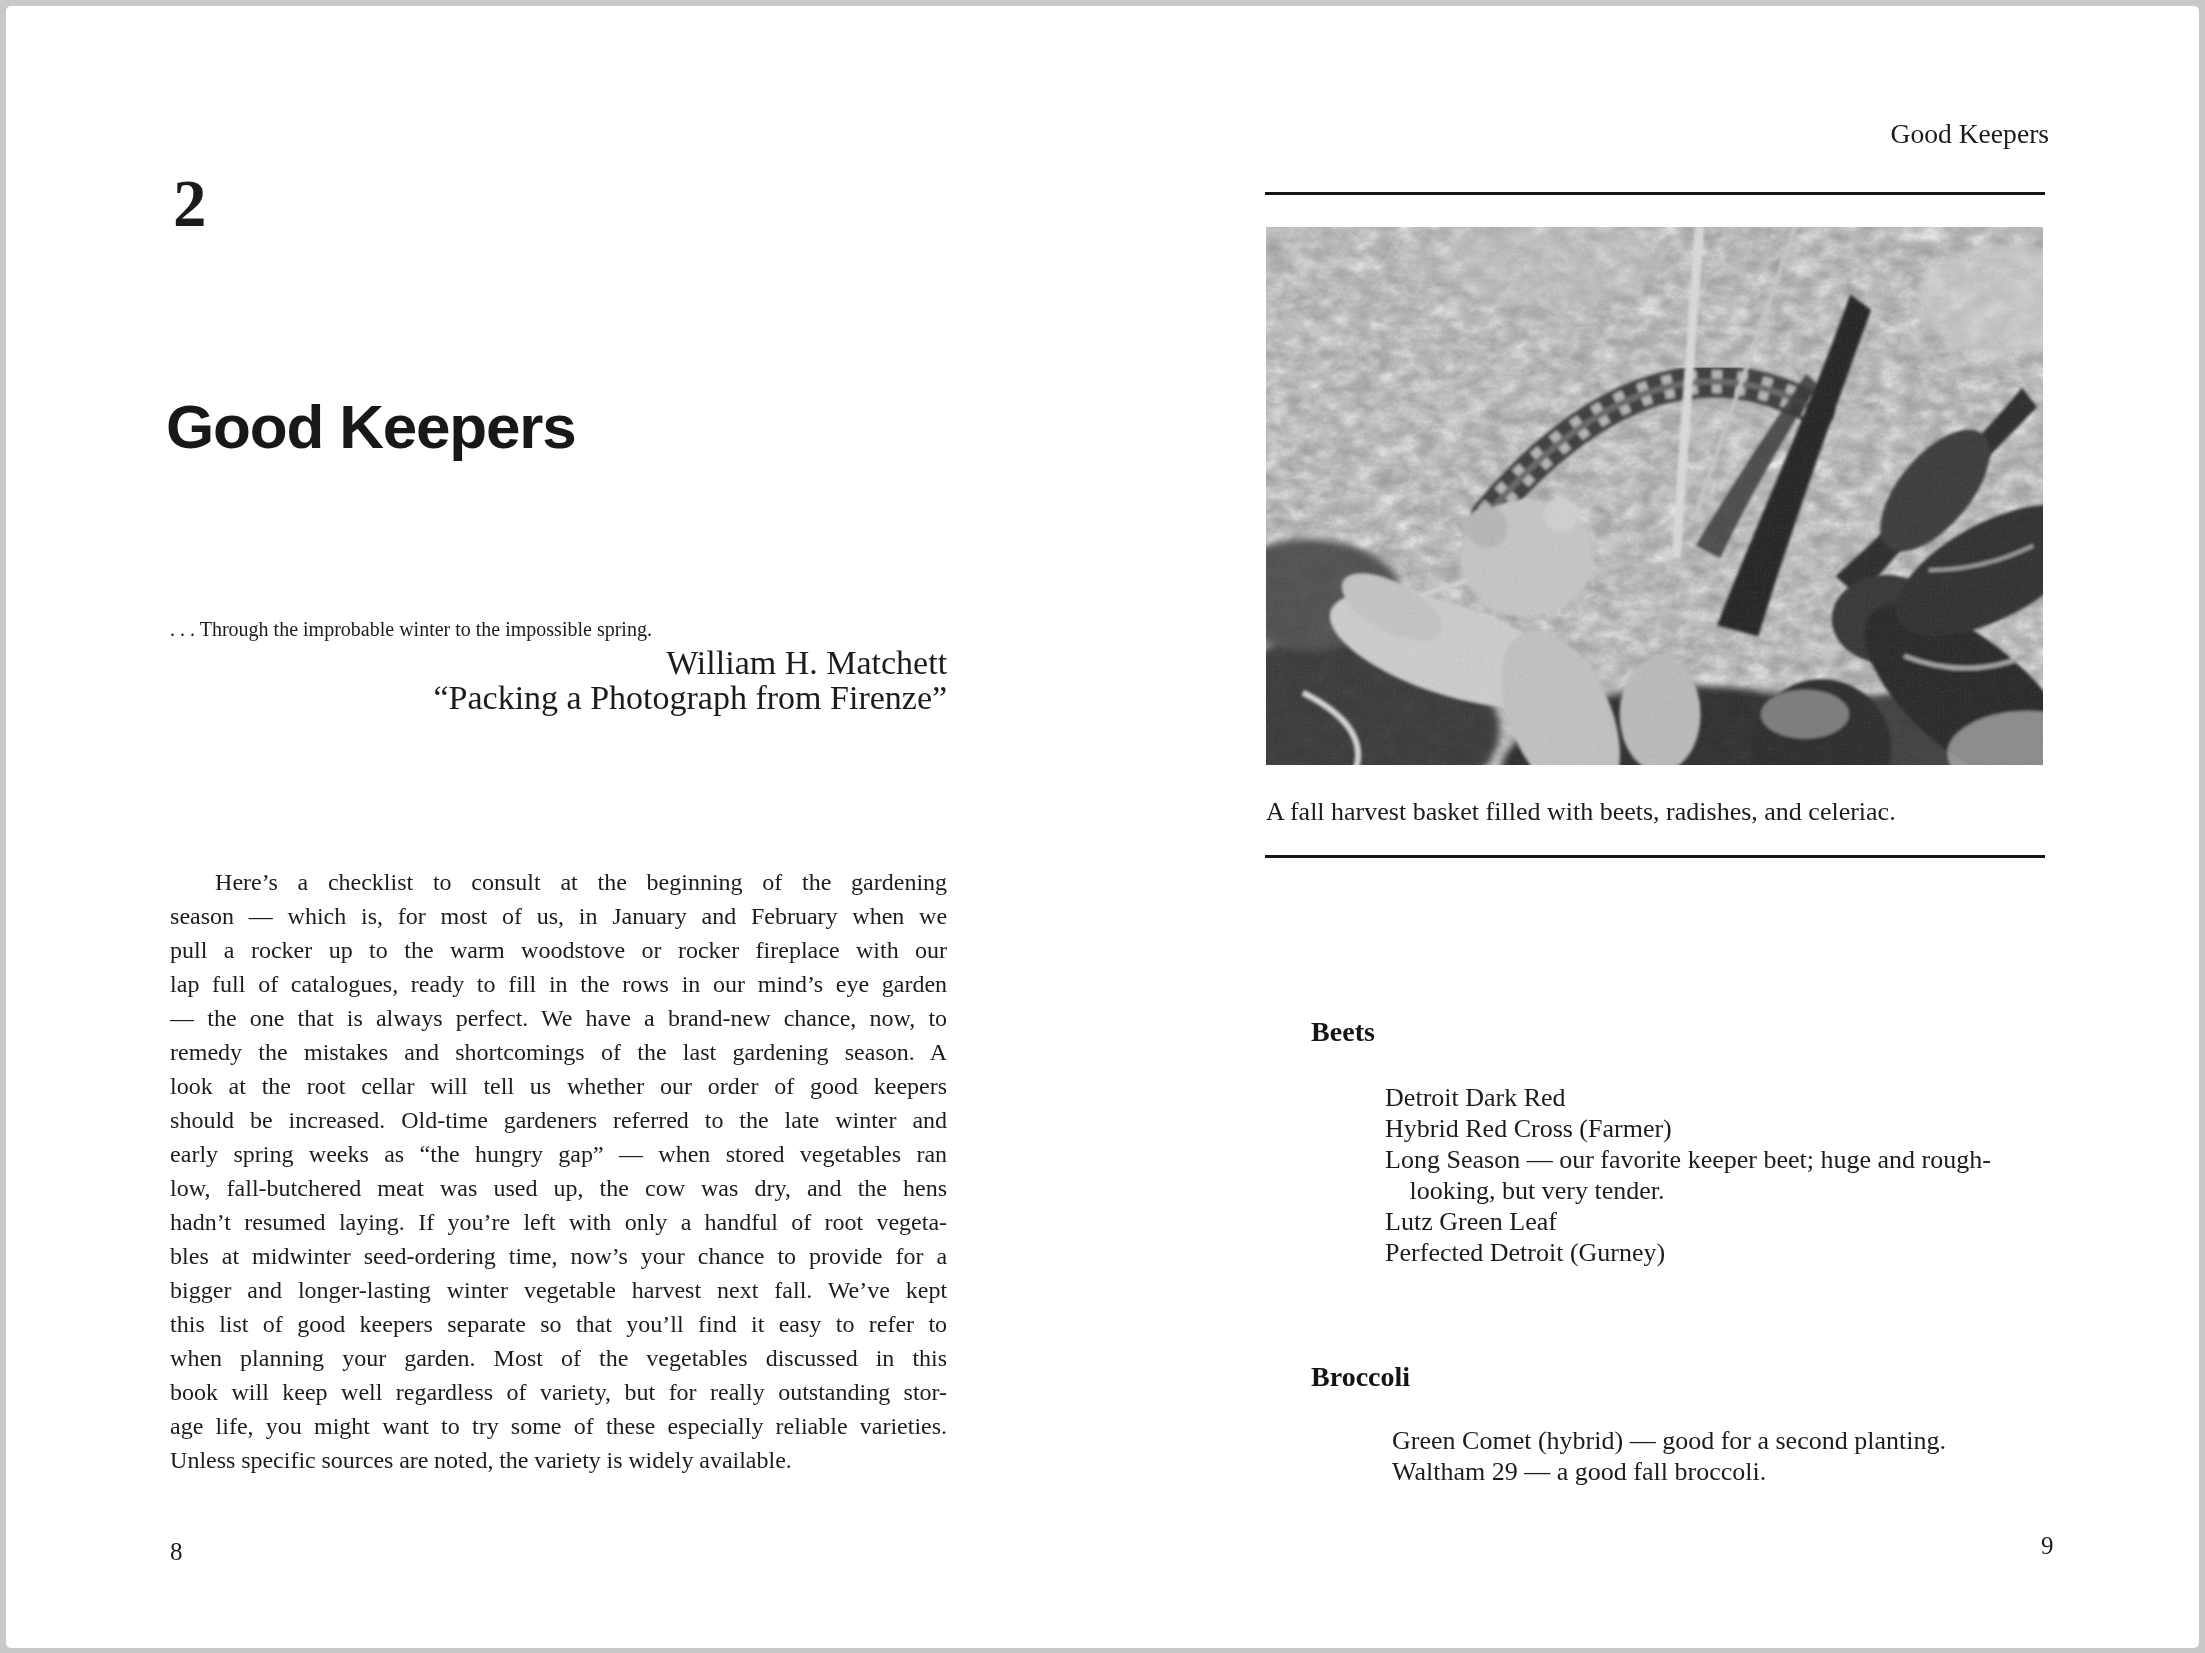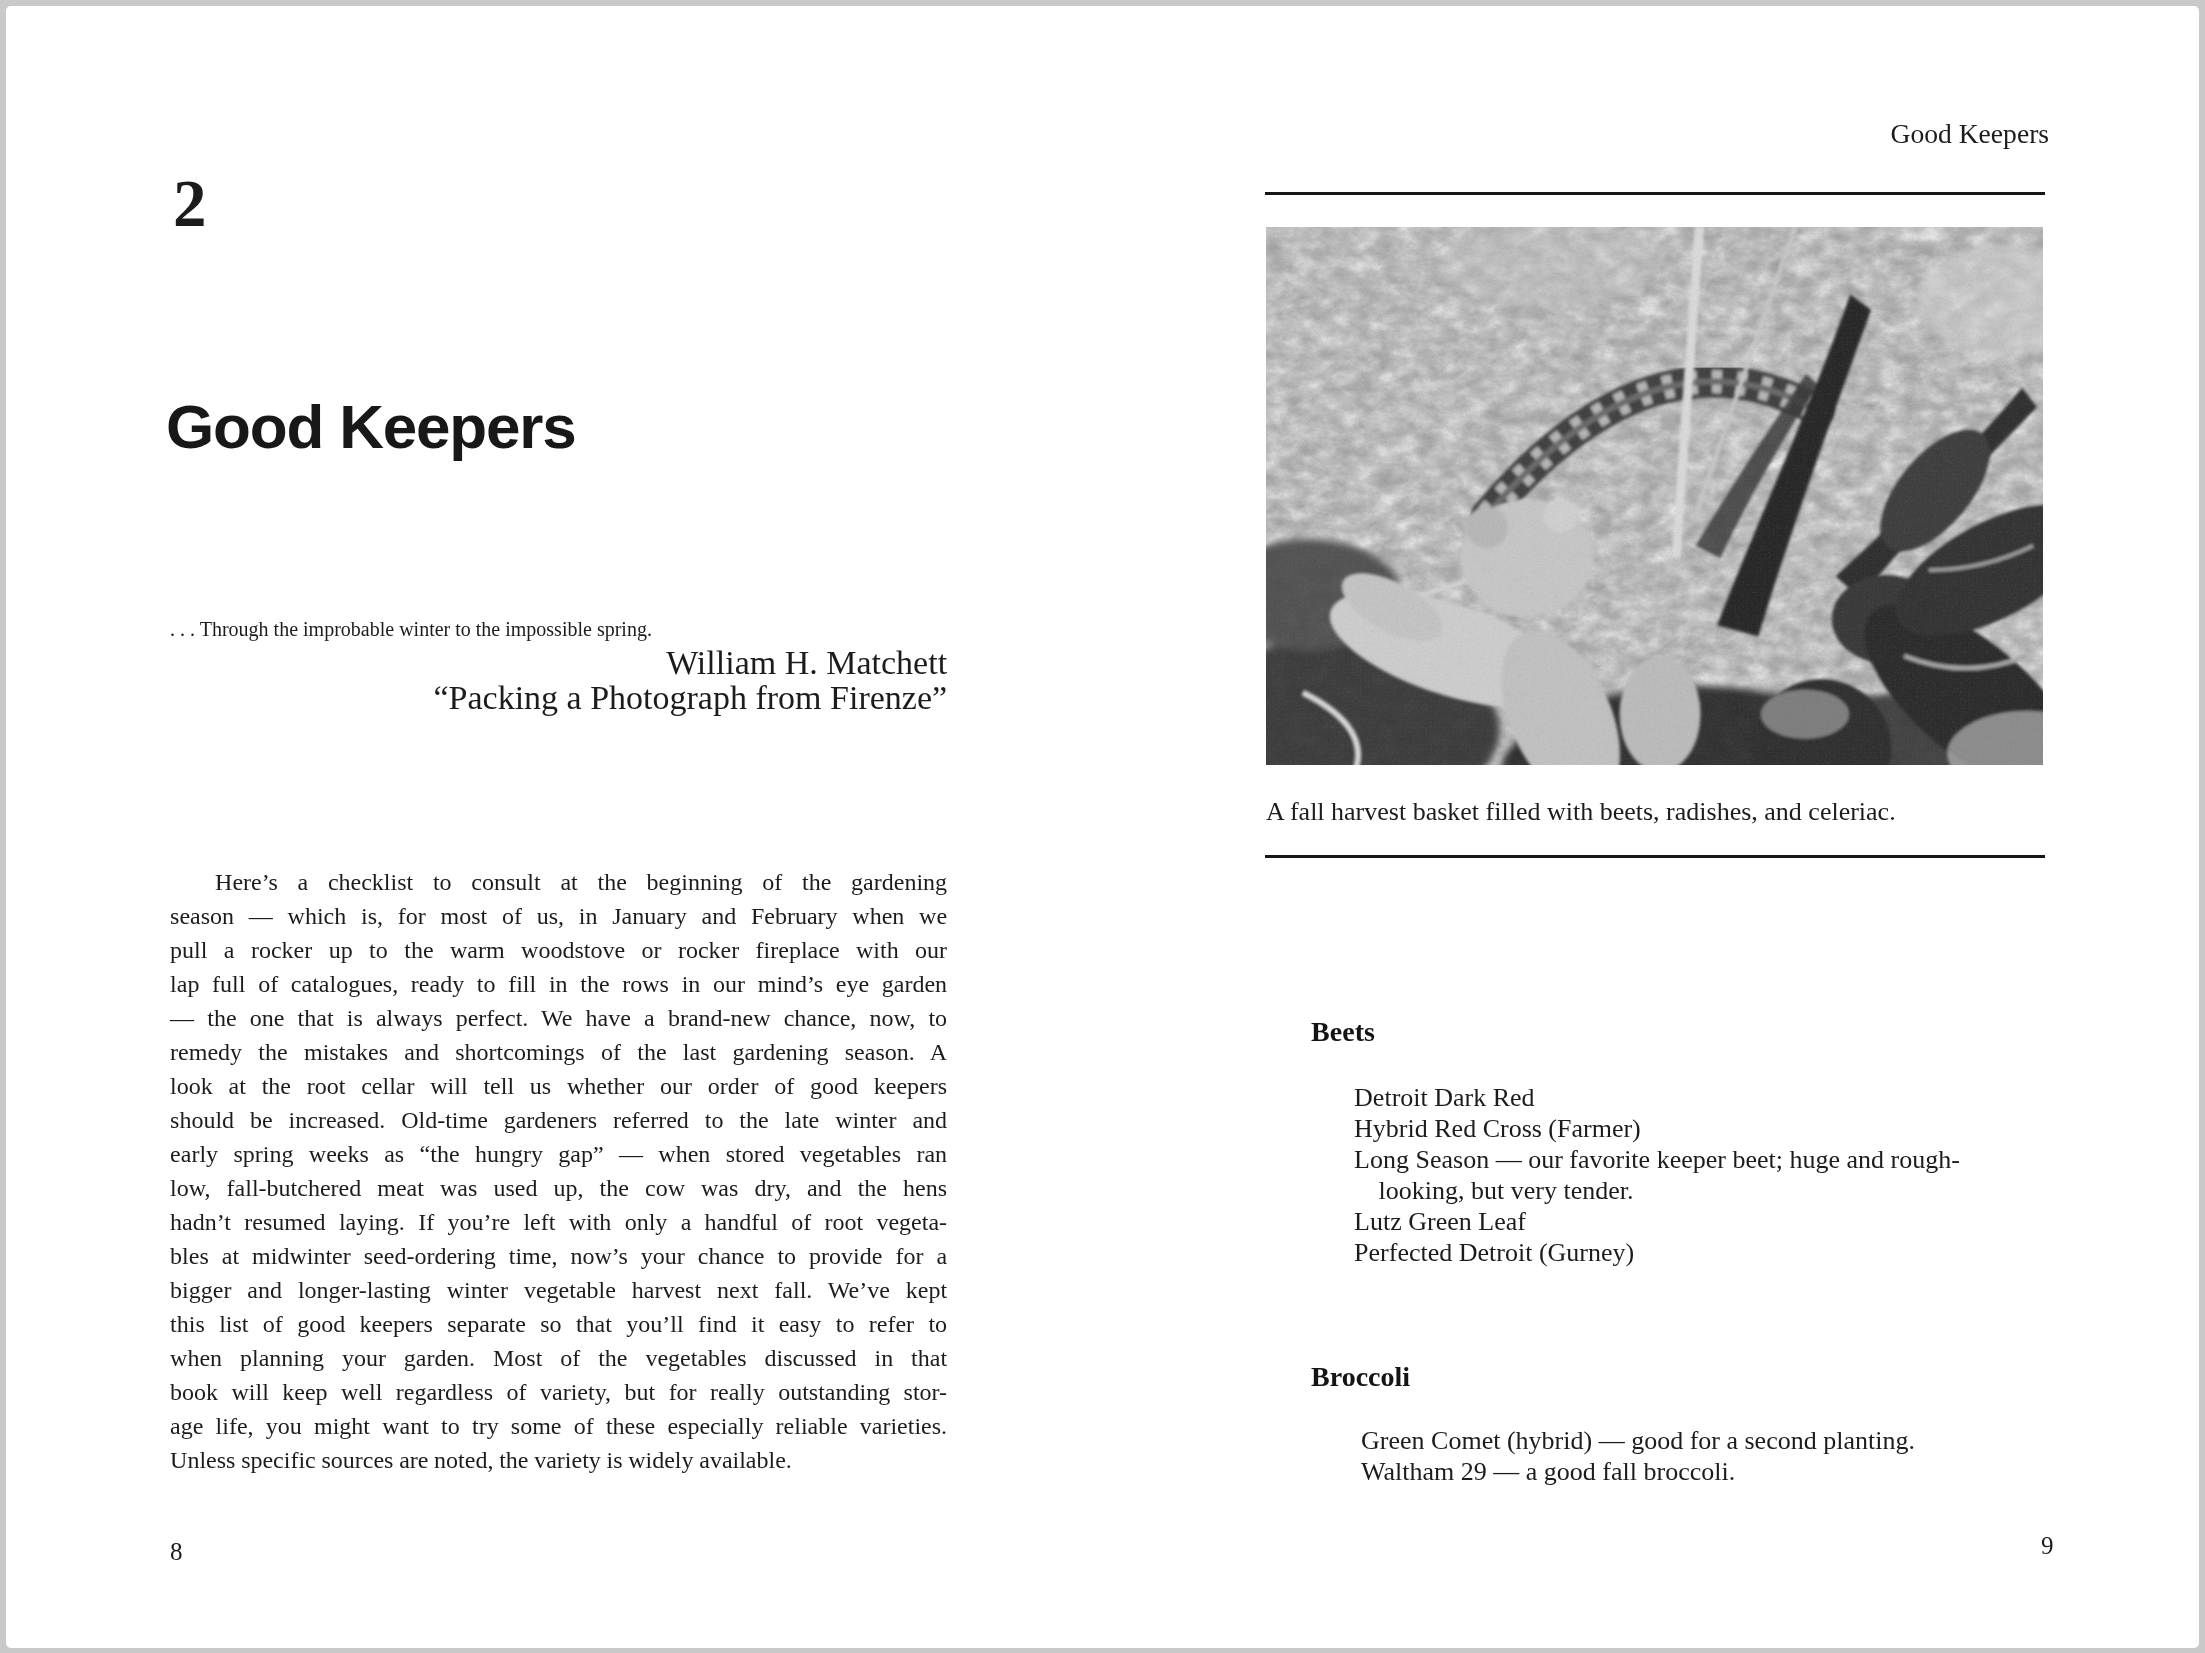--- a/index.html
+++ b/index.html
@@ -78,7 +78,7 @@
   .heading-beets{left:1305px;top:1012px;}
   .heading-broccoli{left:1305px;top:1357px;}
   .variety-list{
-    font-size:26px;line-height:31px;white-space:nowrap;
+    font-size:26px;line-height:31px;white-space:nowrap;margin-left:31px;
   }
   .list-beets{left:1348px;top:1076px;}
   .list-broccoli{left:1355px;top:1419px;line-height:31px;}

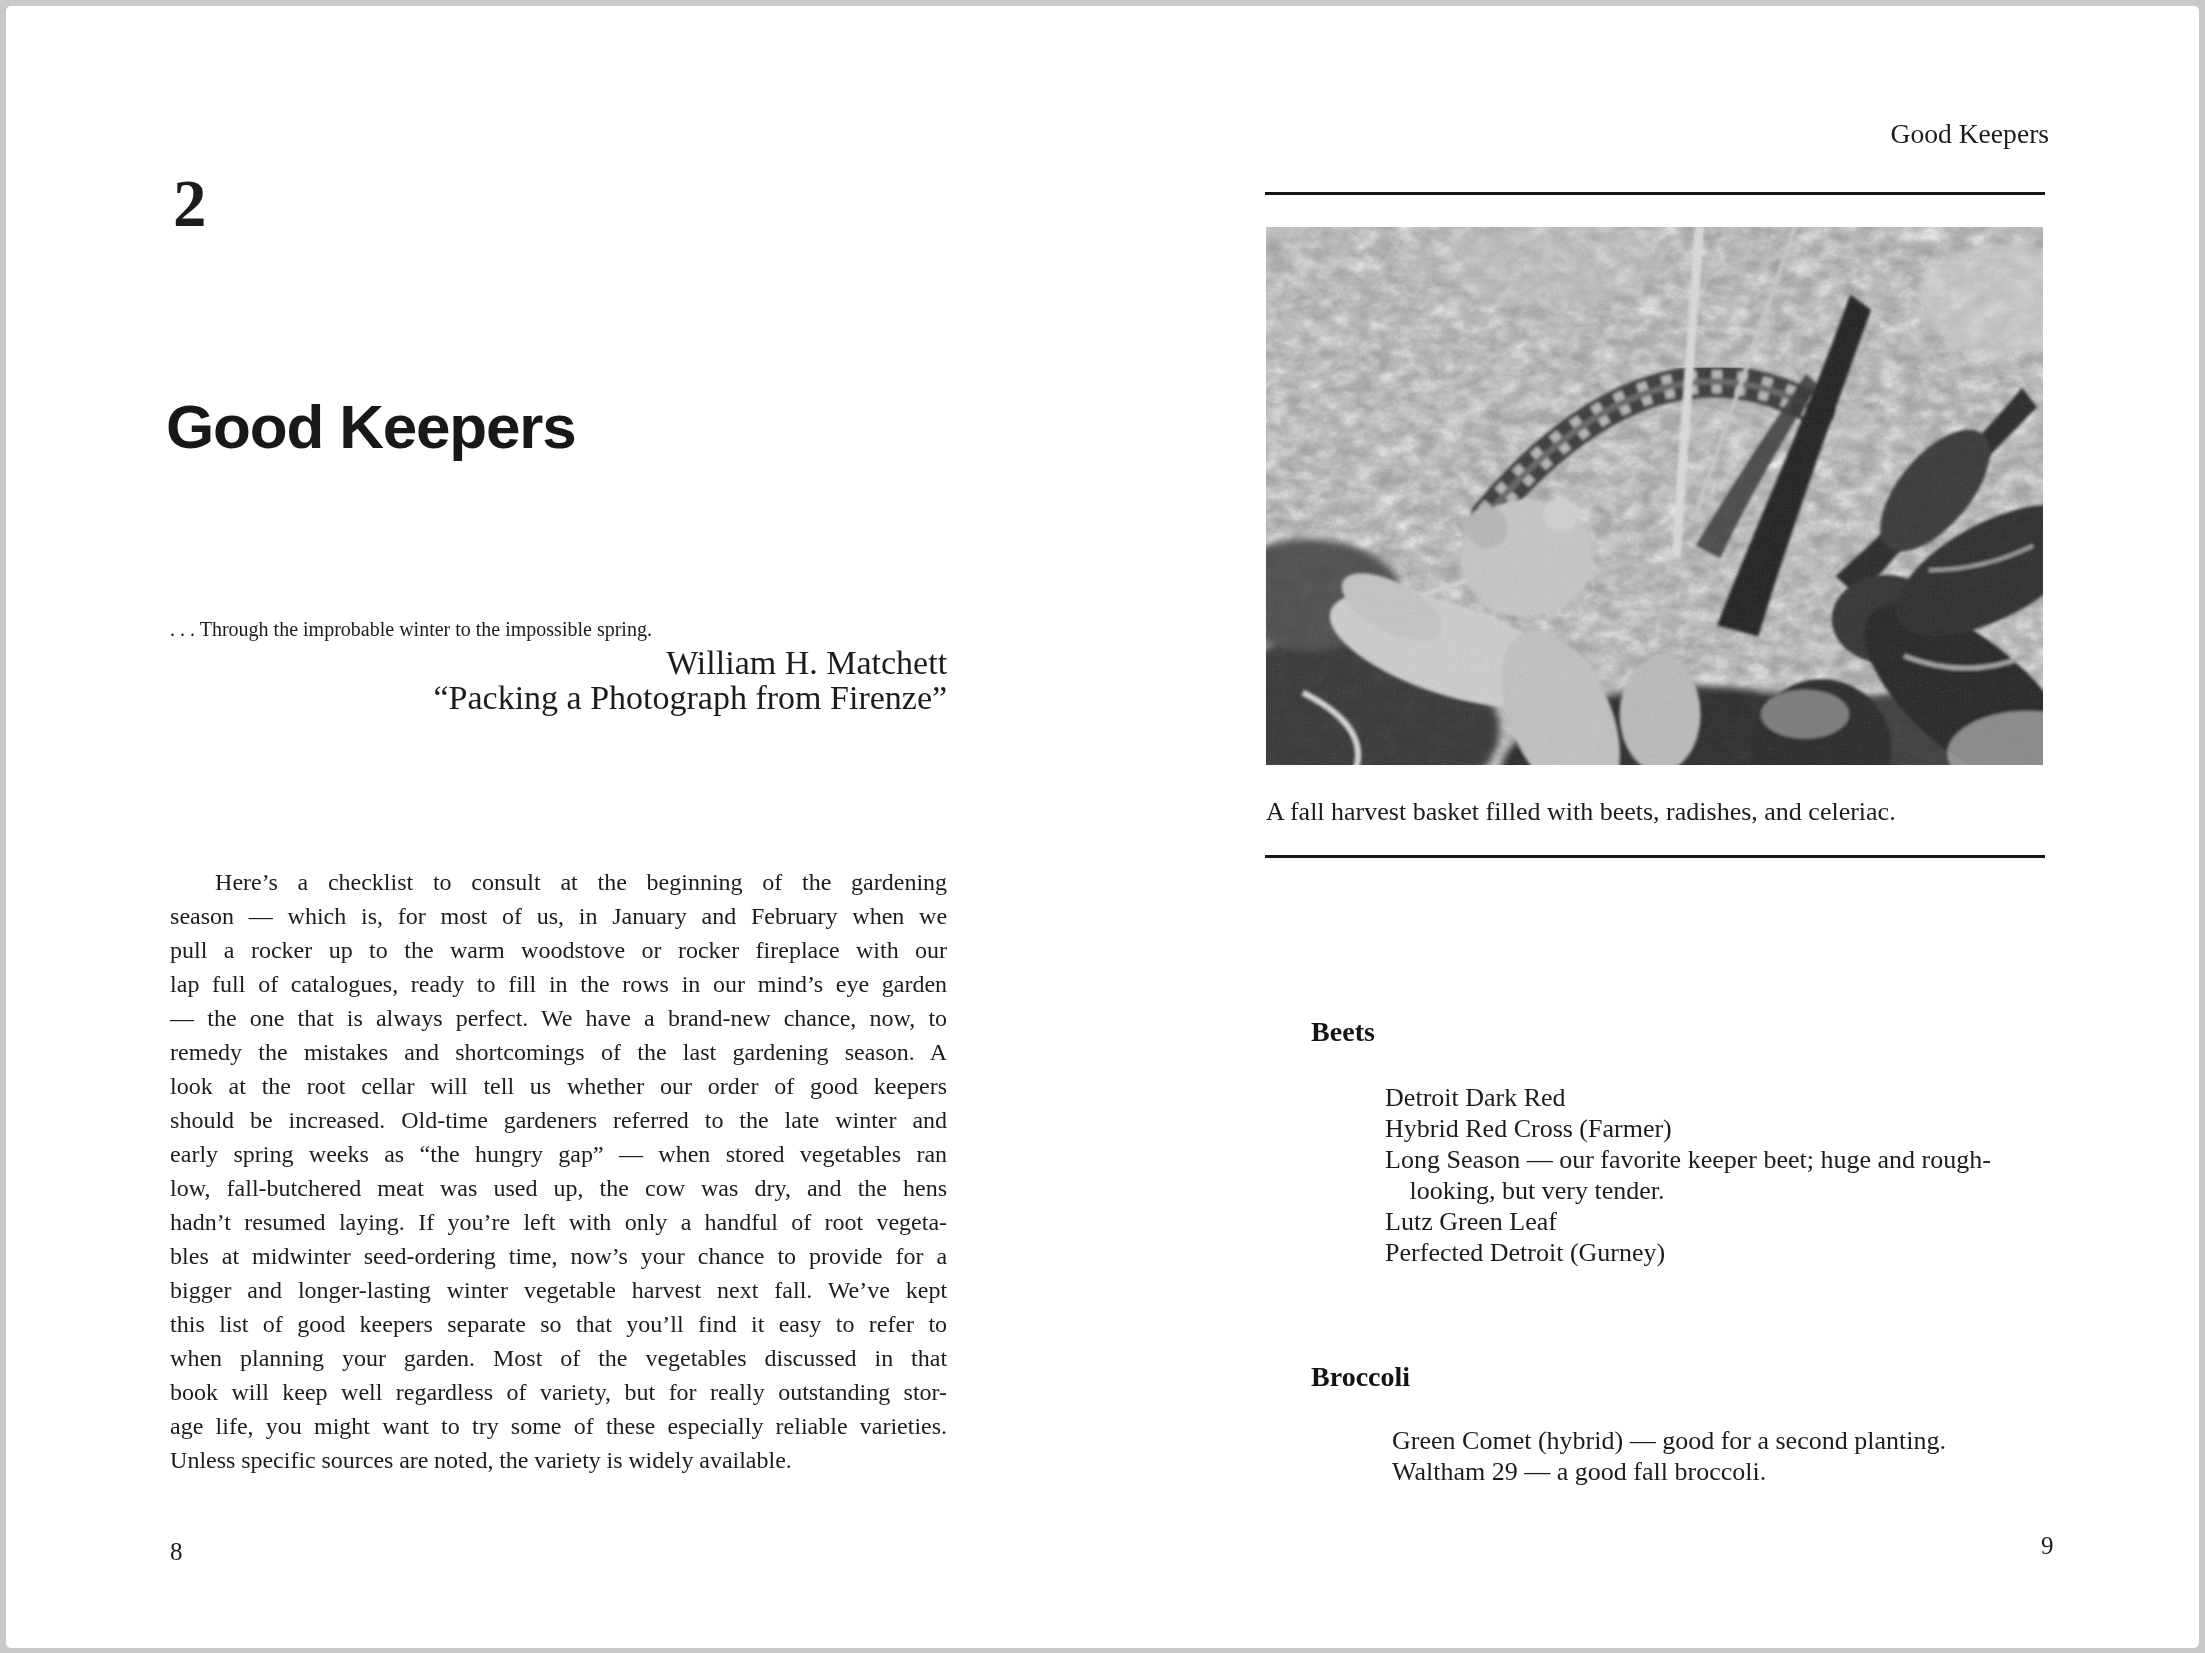--- a/index.html
+++ b/index.html
@@ -117,7 +117,7 @@
         <div class="body-line">bles at midwinter seed-ordering time, now’s your chance to provide for a</div>
         <div class="body-line">bigger and longer-lasting winter vegetable harvest next fall. We’ve kept</div>
         <div class="body-line">this list of good keepers separate so that you’ll find it easy to refer to</div>
-        <div class="body-line">when planning your garden. Most of the vegetables discussed in that</div>
+        <div class="body-line">when planning your garden. Most of the vegetables discussed in this</div>
         <div class="body-line">book will keep well regardless of variety, but for really outstanding stor-</div>
         <div class="body-line">age life, you might want to try some of these especially reliable varieties.</div>
         <div class="body-line last">Unless specific sources are noted, the variety is widely available.</div>

